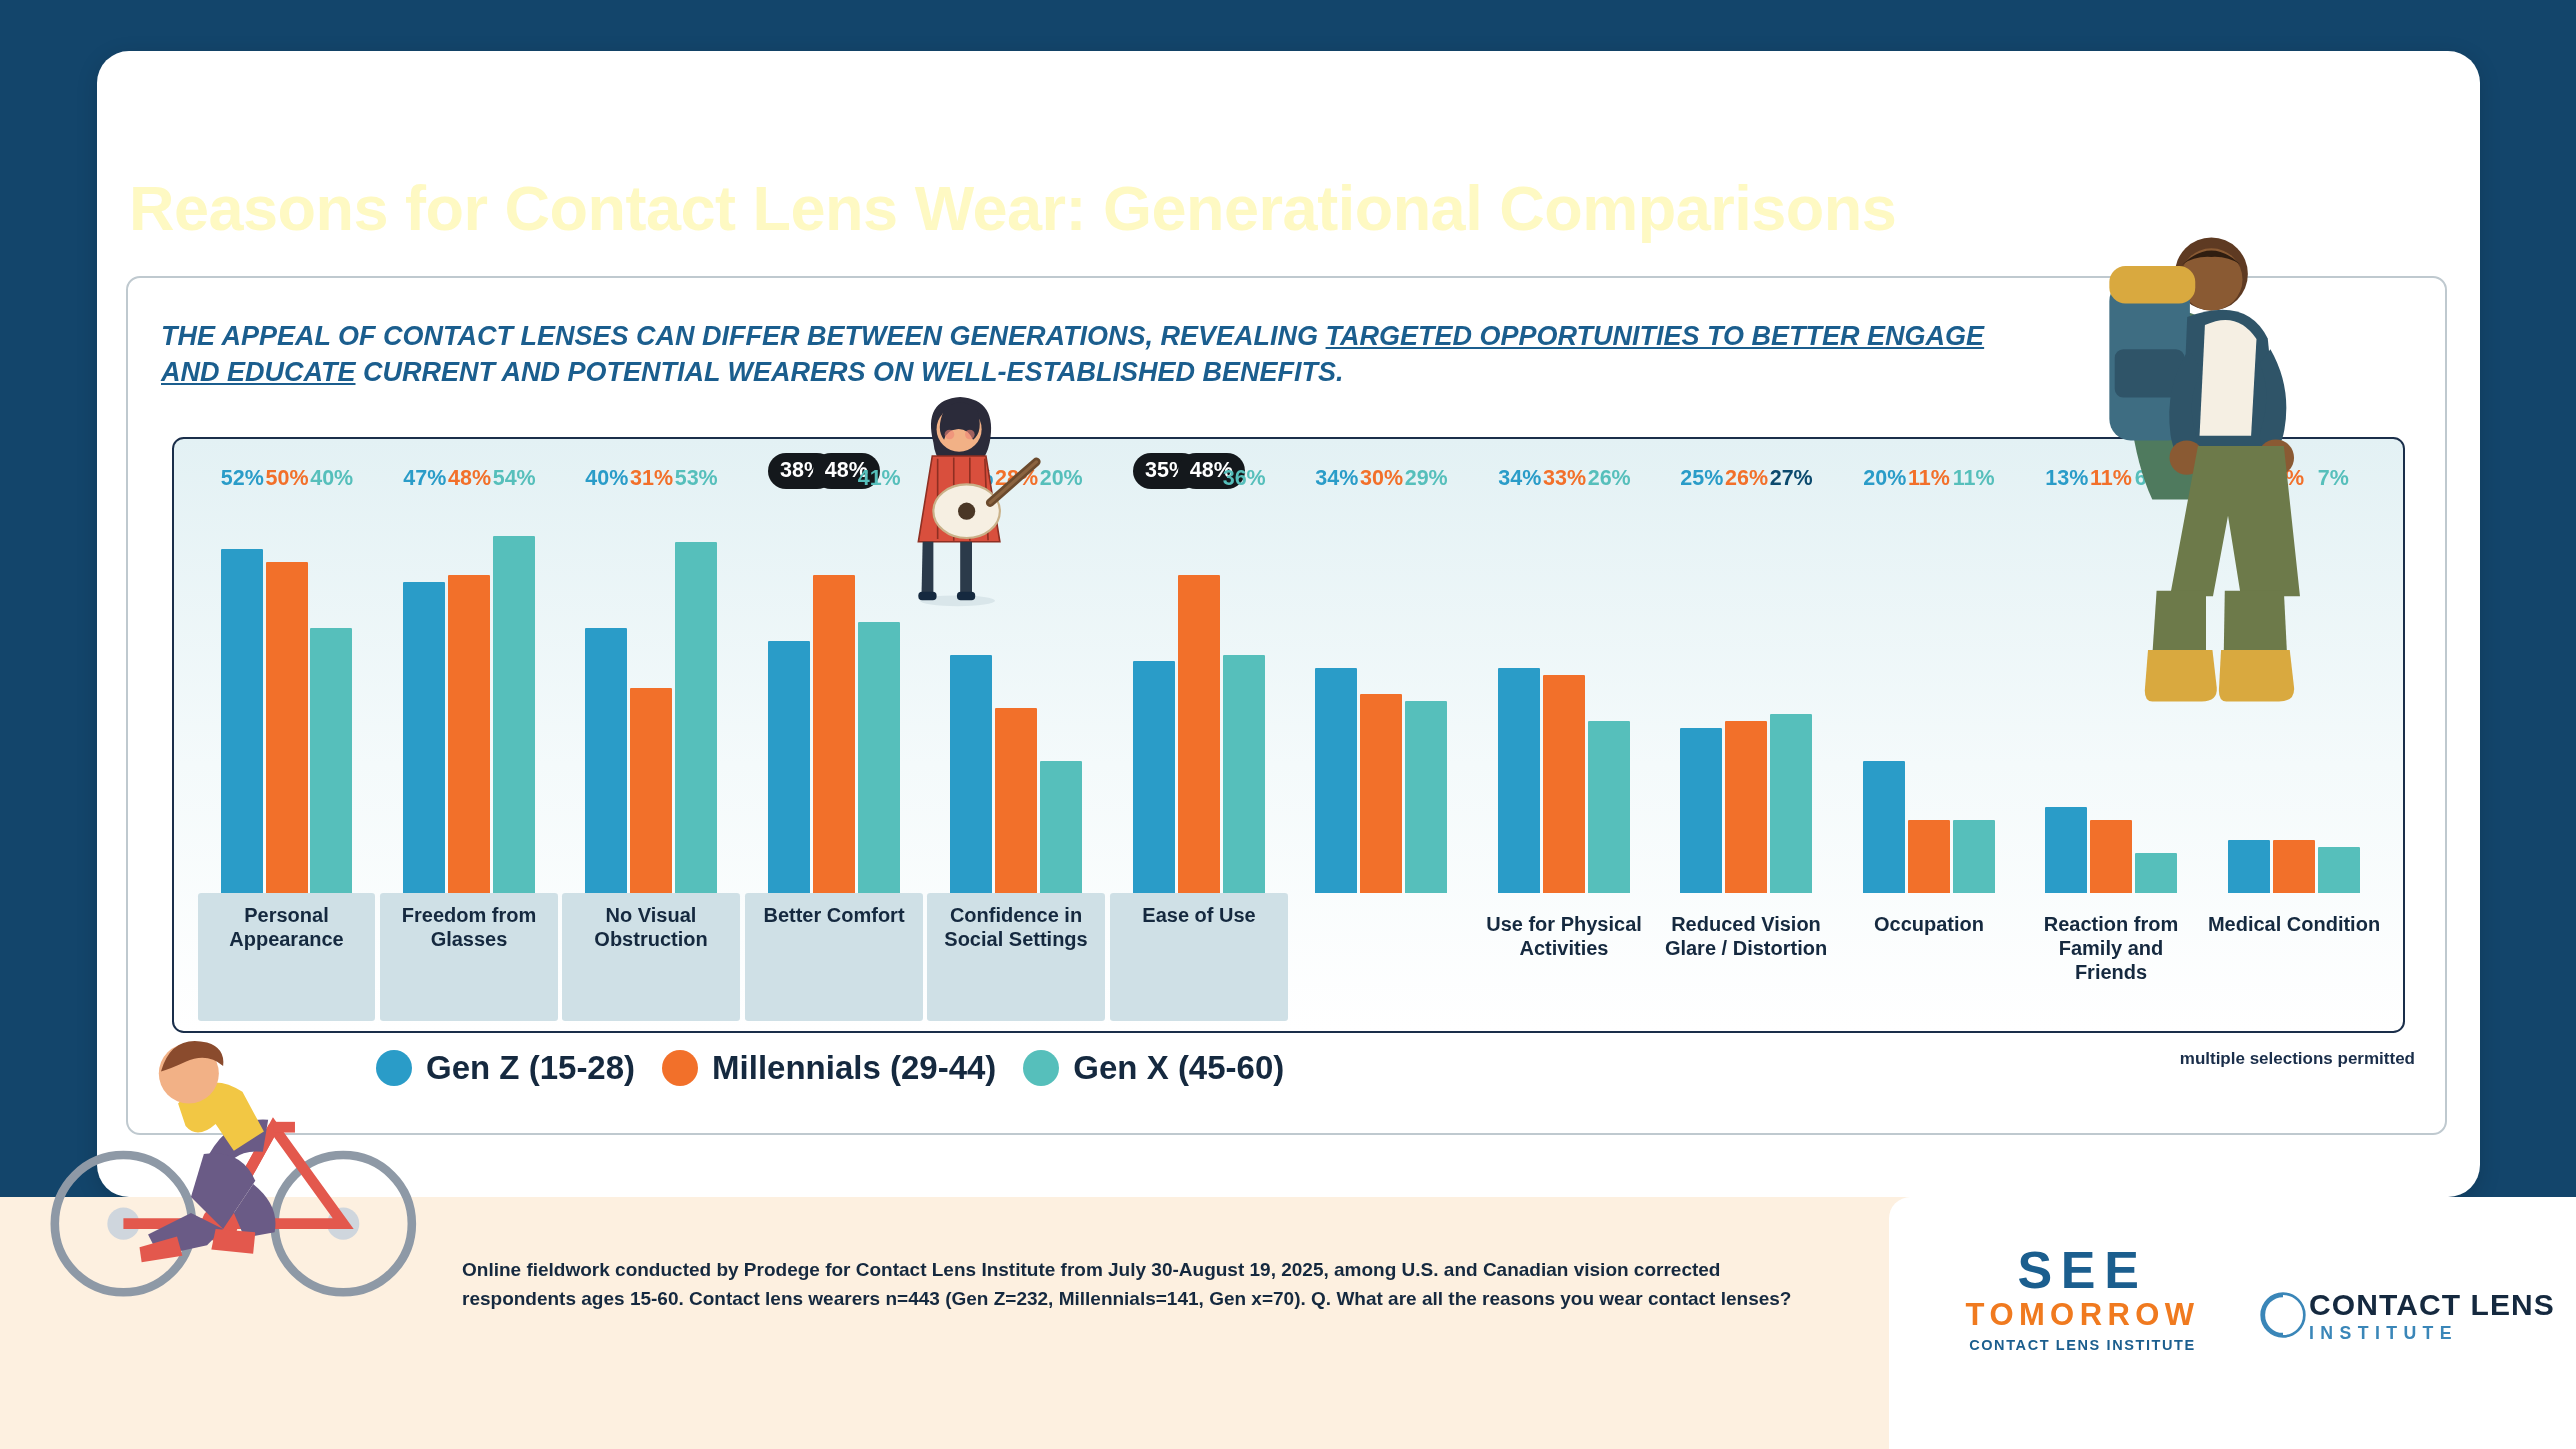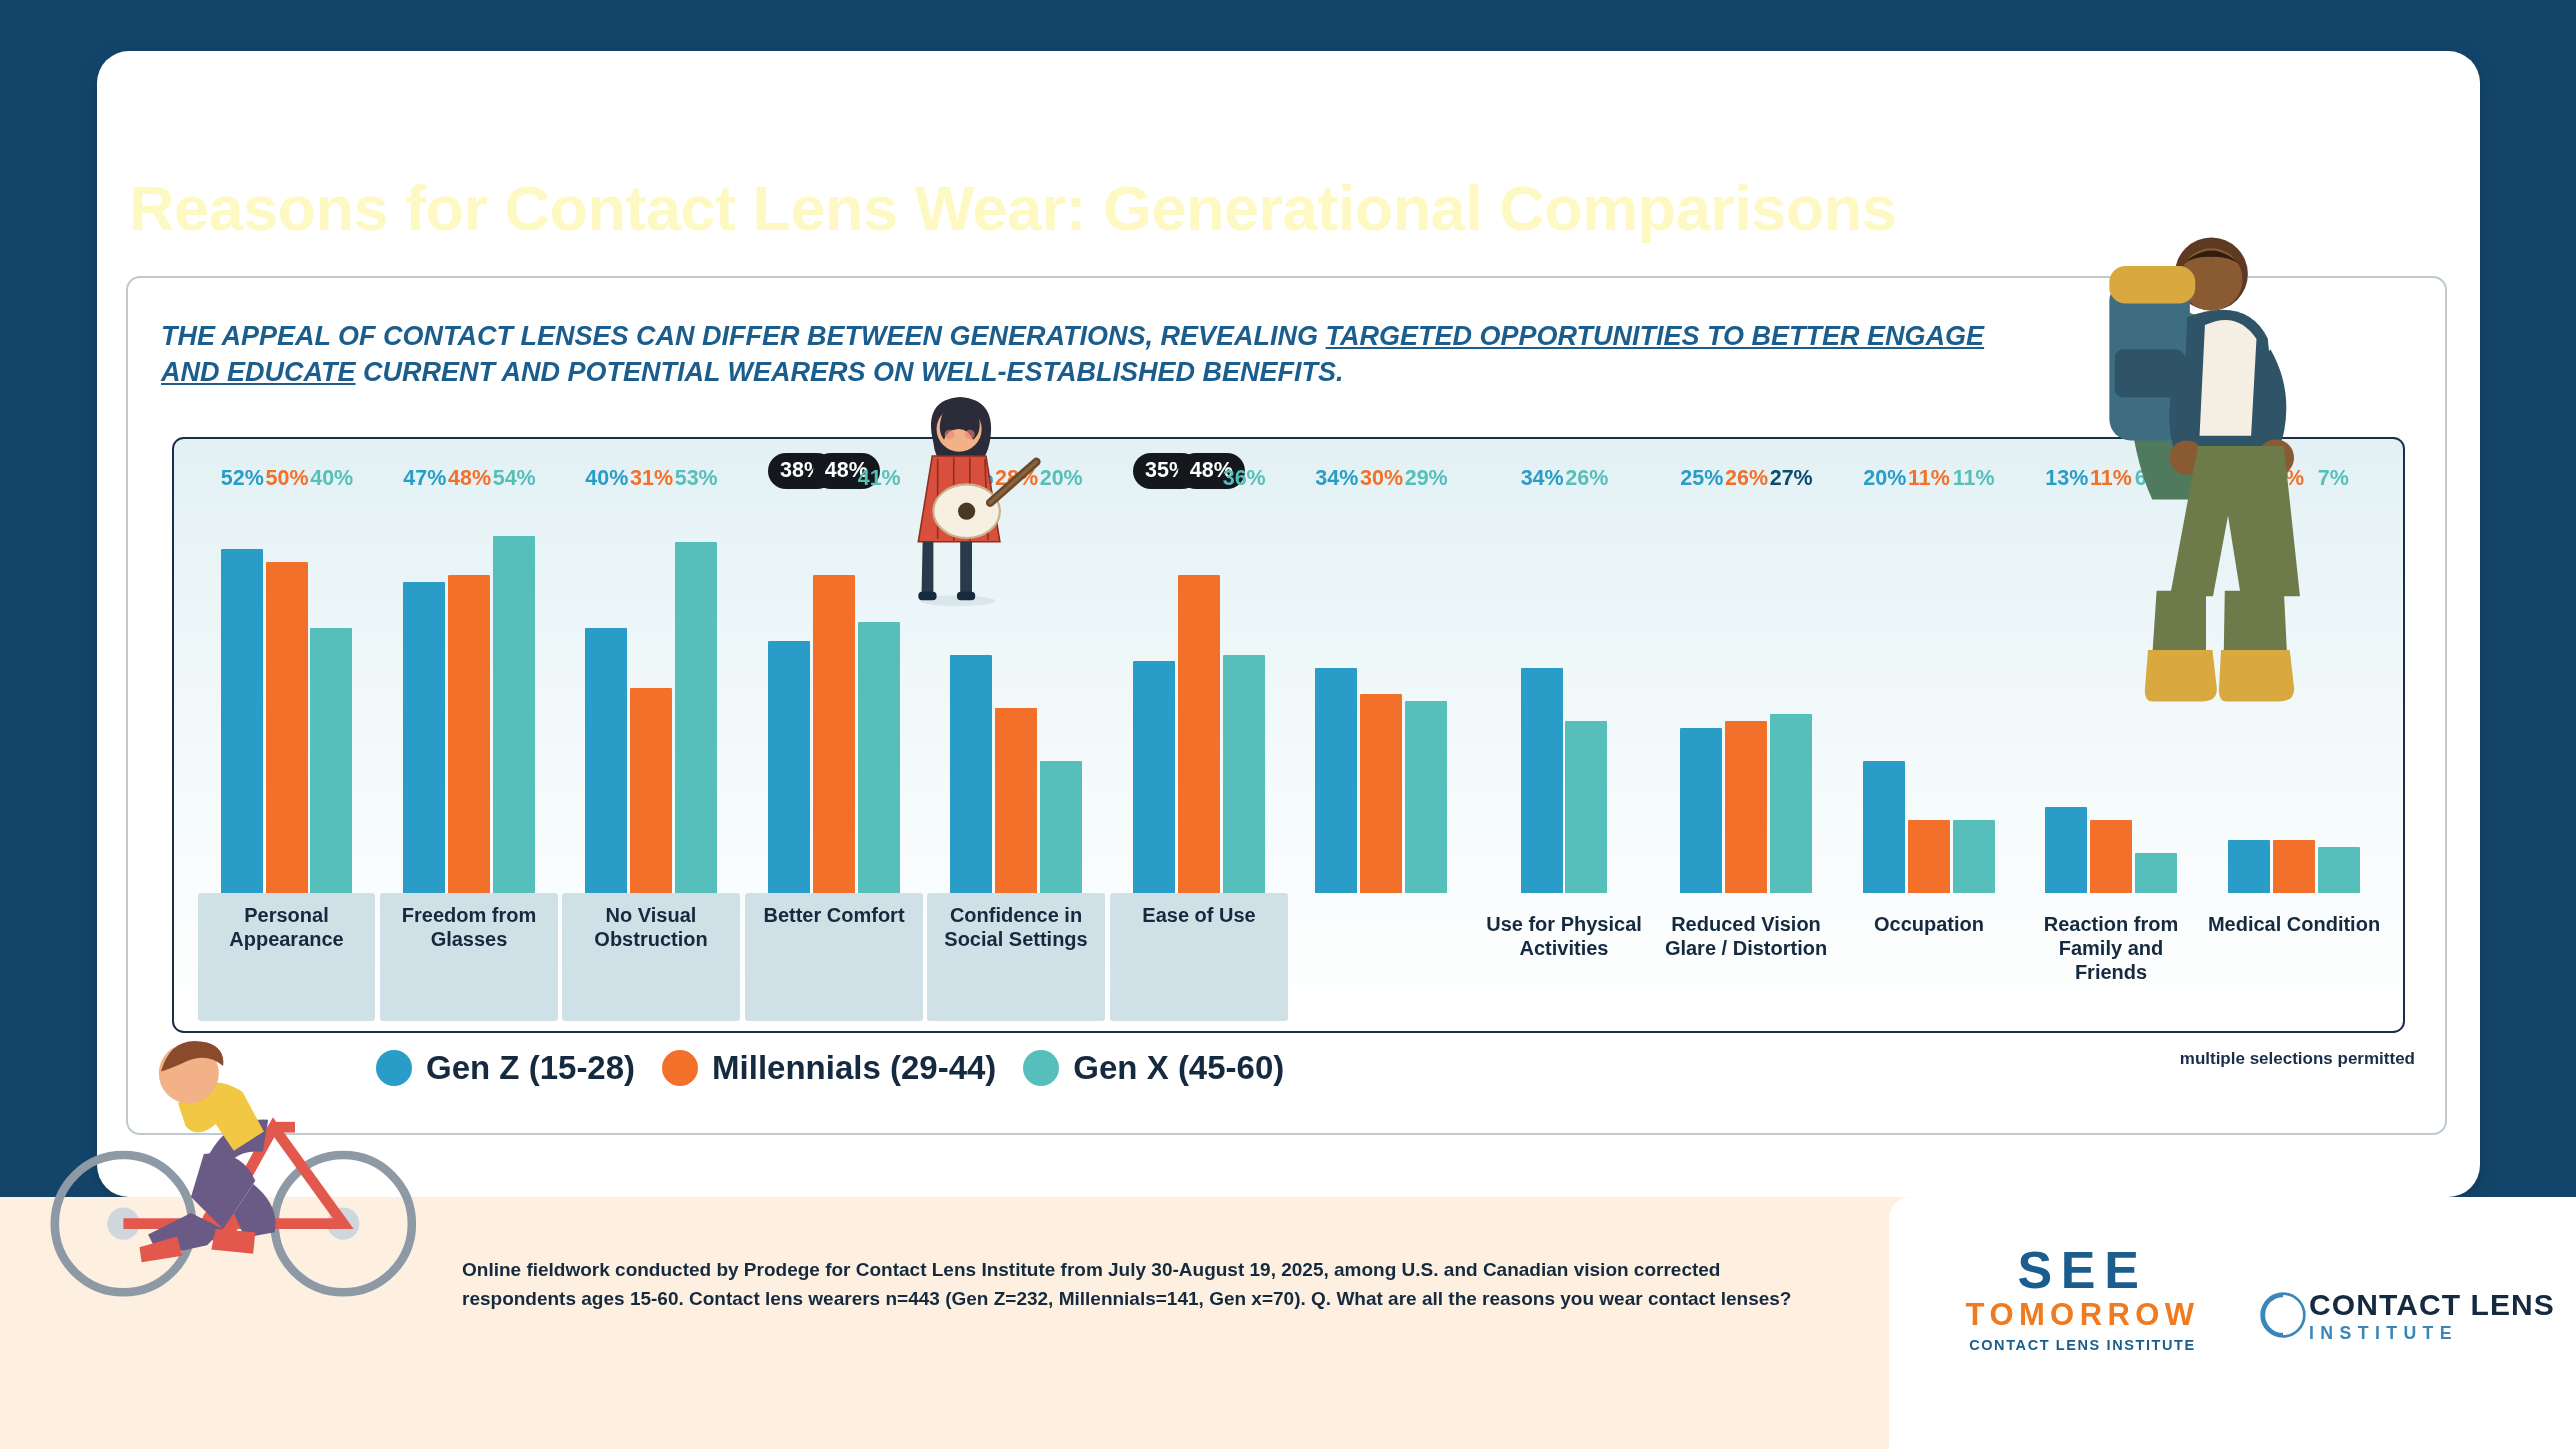--- a/index.html
+++ b/index.html
@@ -419,6 +419,11 @@
           <div class="barwrap">
             <div class="bar" style="height: 225px; background: rgb(42, 156, 200);">
               <div class="val plain" style="color: rgb(42, 156, 200);">34%</div>
+            </div>
+          </div>
+          <div class="barwrap">
+            <div class="bar" style="height: 218px; background: rgb(242, 112, 42);">
+              <div class="val plain" style="color: rgb(242, 112, 42);">33%</div>
             </div>
           </div>
           <div class="barwrap">

